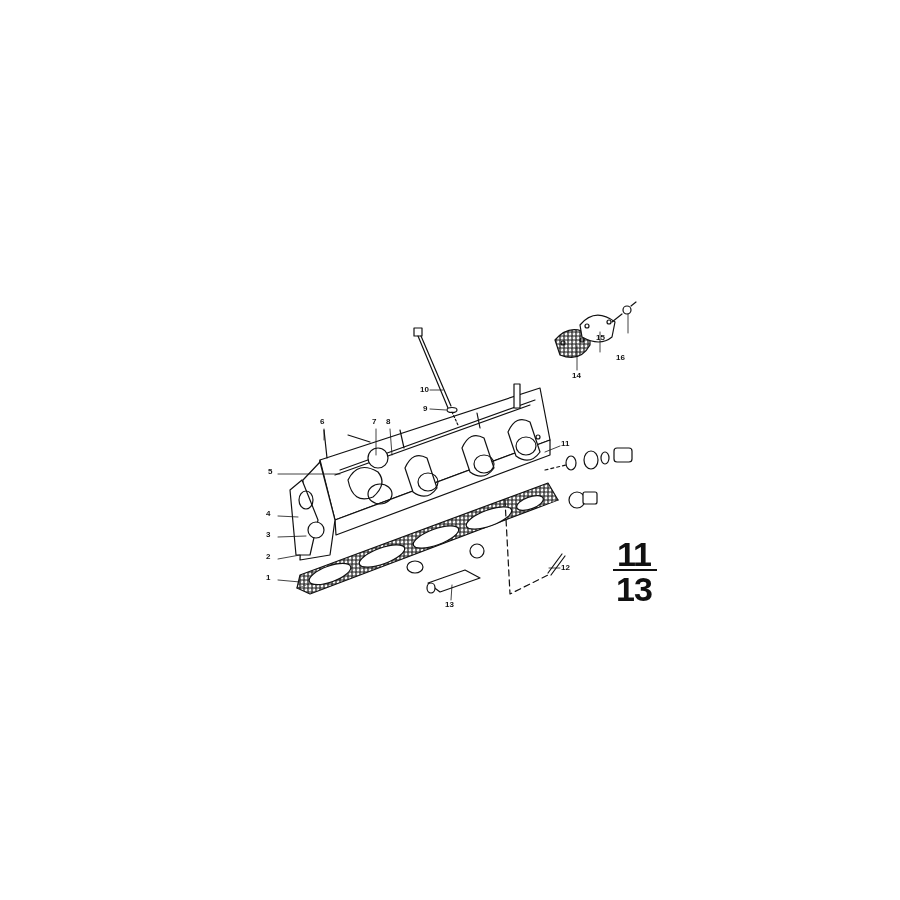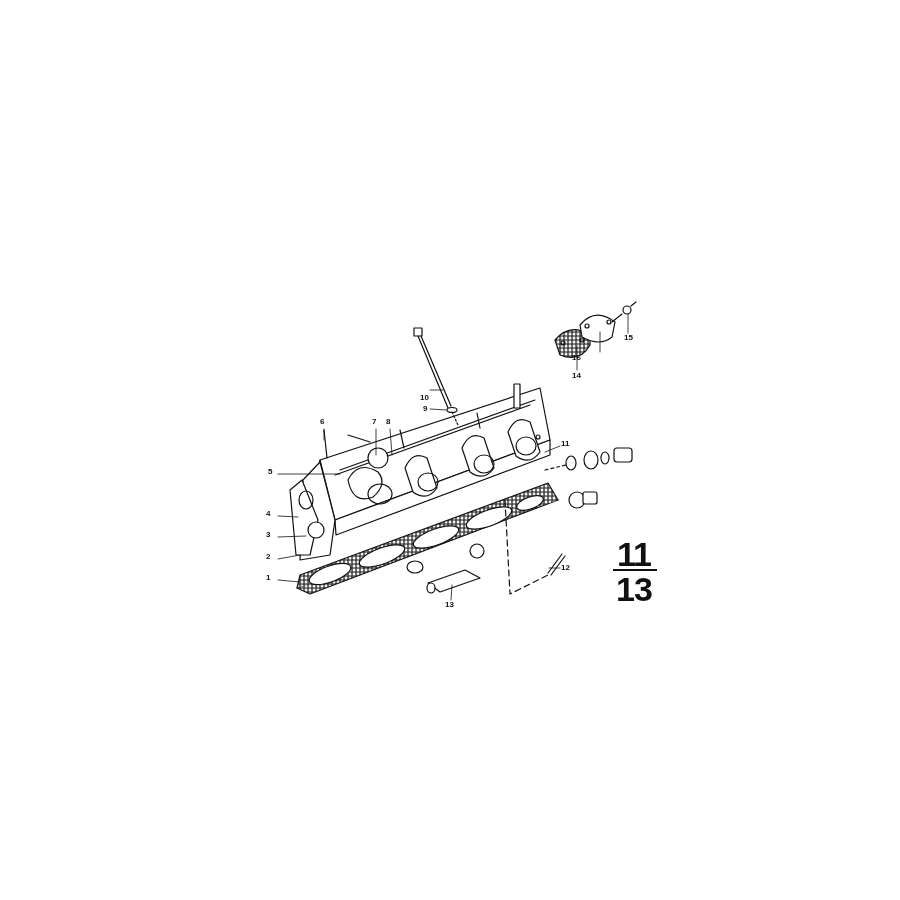--- a/index.html
+++ b/index.html
@@ -140,7 +140,7 @@
   <span class="callout" style="left:445px;top:601px;">13</span>
   <span class="callout" style="left:572px;top:372px;">14</span>
   <span class="callout" style="left:572px;top:354px;">16</span>
-  <span class="callout" style="left:624px;top:334px;">15</span>
+  <span class="callout" style="left:596px;top:334px;">15</span>
 
   
   <div class="group-no" style="left:604px;top:537px;">11</div>

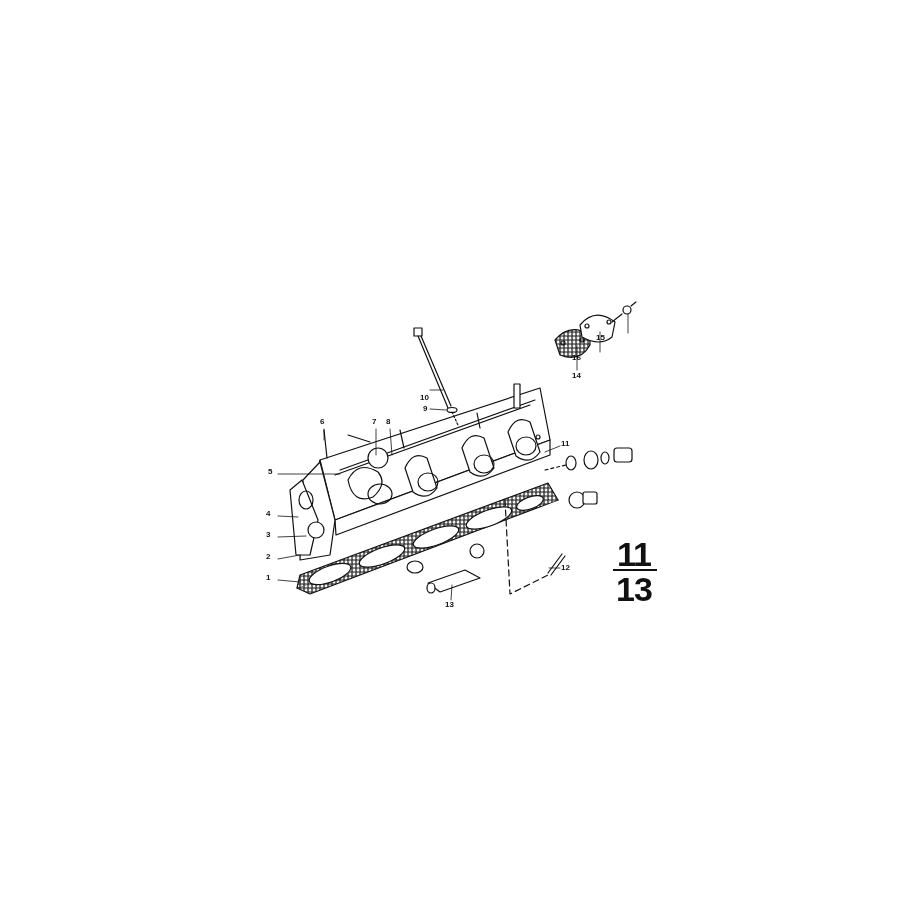--- a/index.html
+++ b/index.html
@@ -139,7 +139,7 @@
   <span class="callout" style="left:561px;top:564px;text-align:right;">12</span>
   <span class="callout" style="left:445px;top:601px;">13</span>
   <span class="callout" style="left:572px;top:372px;">14</span>
-  <span class="callout" style="left:572px;top:354px;">16</span>
+  <span class="callout" style="left:616px;top:354px;">16</span>
   <span class="callout" style="left:596px;top:334px;">15</span>
 
   

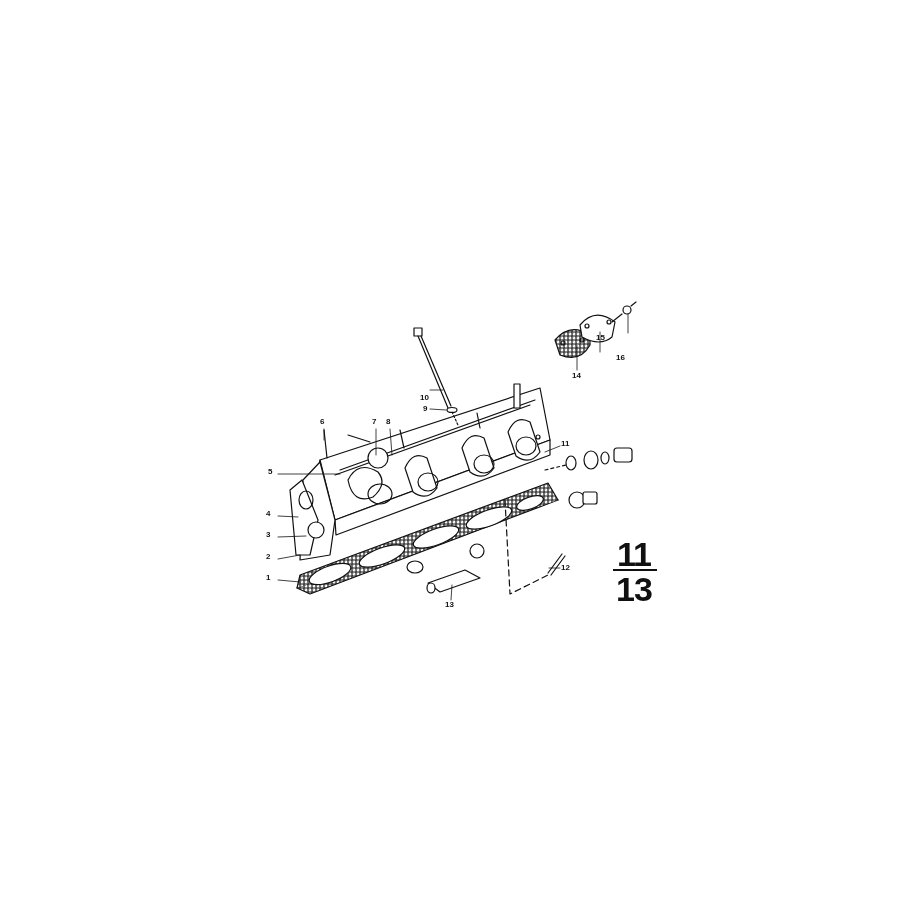--- a/index.html
+++ b/index.html
@@ -134,7 +134,7 @@
   <span class="callout" style="left:372px;top:418px;">7</span>
   <span class="callout" style="left:386px;top:418px;">8</span>
   <span class="callout" style="left:423px;top:405px;">9</span>
-  <span class="callout" style="left:420px;top:386px;margin-top:8px;">10</span>
+  <span class="callout" style="left:420px;top:386px;">10</span>
   <span class="callout" style="left:561px;top:440px;">11</span>
   <span class="callout" style="left:561px;top:564px;text-align:right;">12</span>
   <span class="callout" style="left:445px;top:601px;">13</span>

